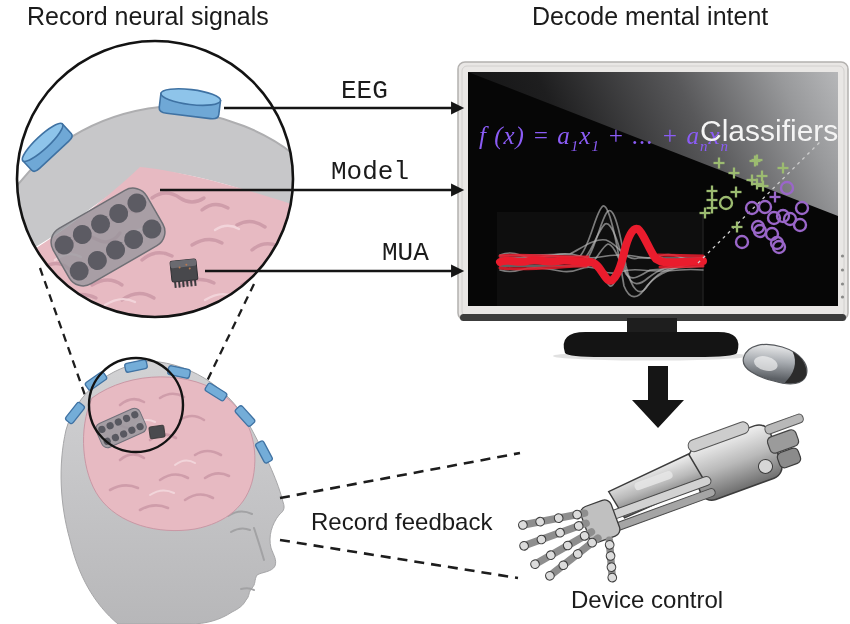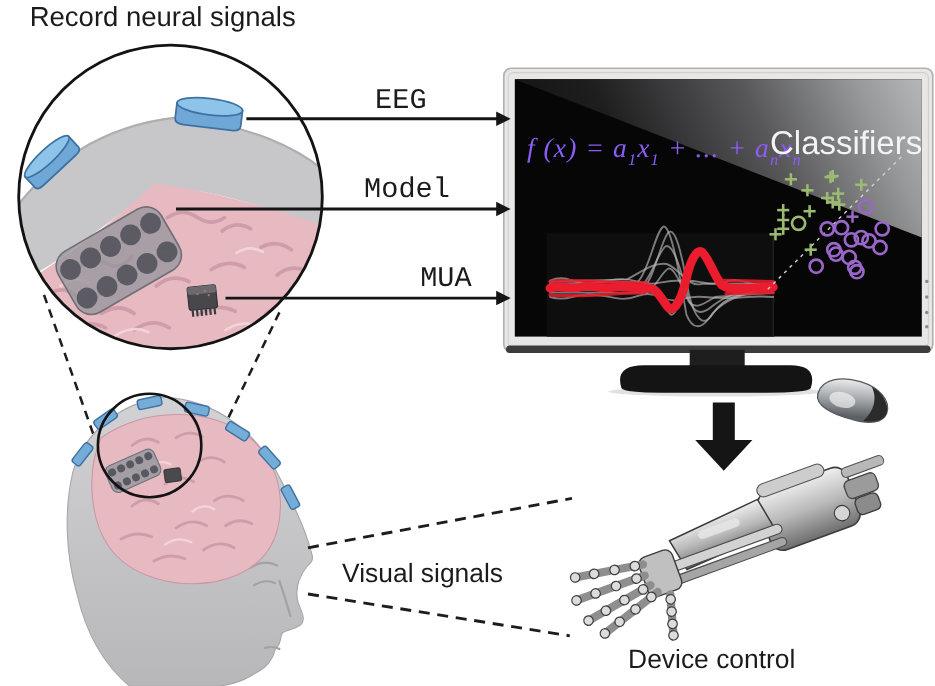--- a/index.html
+++ b/index.html
@@ -359,6 +359,7 @@
 </svg>
 
 <div class="lbl title" style="left:27px;top:2px;">Record neural signals</div>
+<div class="lbl title" style="left:532px;top:2px;">Decode mental intent</div>
 
 <div class="lbl sig" style="left:341px;top:76px;">EEG</div>
 <div class="lbl sig" style="left:331px;top:157px;">Model</div>

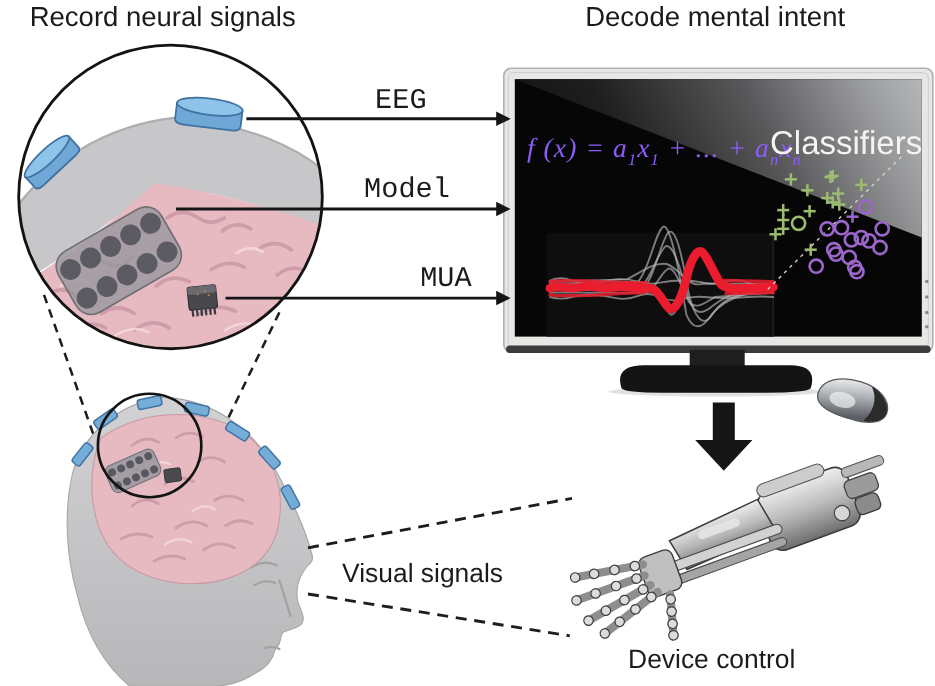--- a/index.html
+++ b/index.html
@@ -368,7 +368,7 @@
 <div class="formula" id="formula" style="left:479px;top:122px;"><span>f (x) = a</span><span class="sub">1</span><span>x</span><span class="sub">1</span><span> + ... + a</span><span class="sub">n</span><span>x</span><span class="sub">n</span></div>
 <div class="screen-lbl" style="left:700px;top:114px;font-size:30px;">Classifiers</div>
 
-<div class="lbl cap" style="left:311px;top:508px;">Visual signals</div>
+<div class="lbl cap" style="left:311px;top:508px;">Record feedback</div>
 <div class="lbl cap" style="left:571px;top:586px;">Device control</div>
 
 </div>

